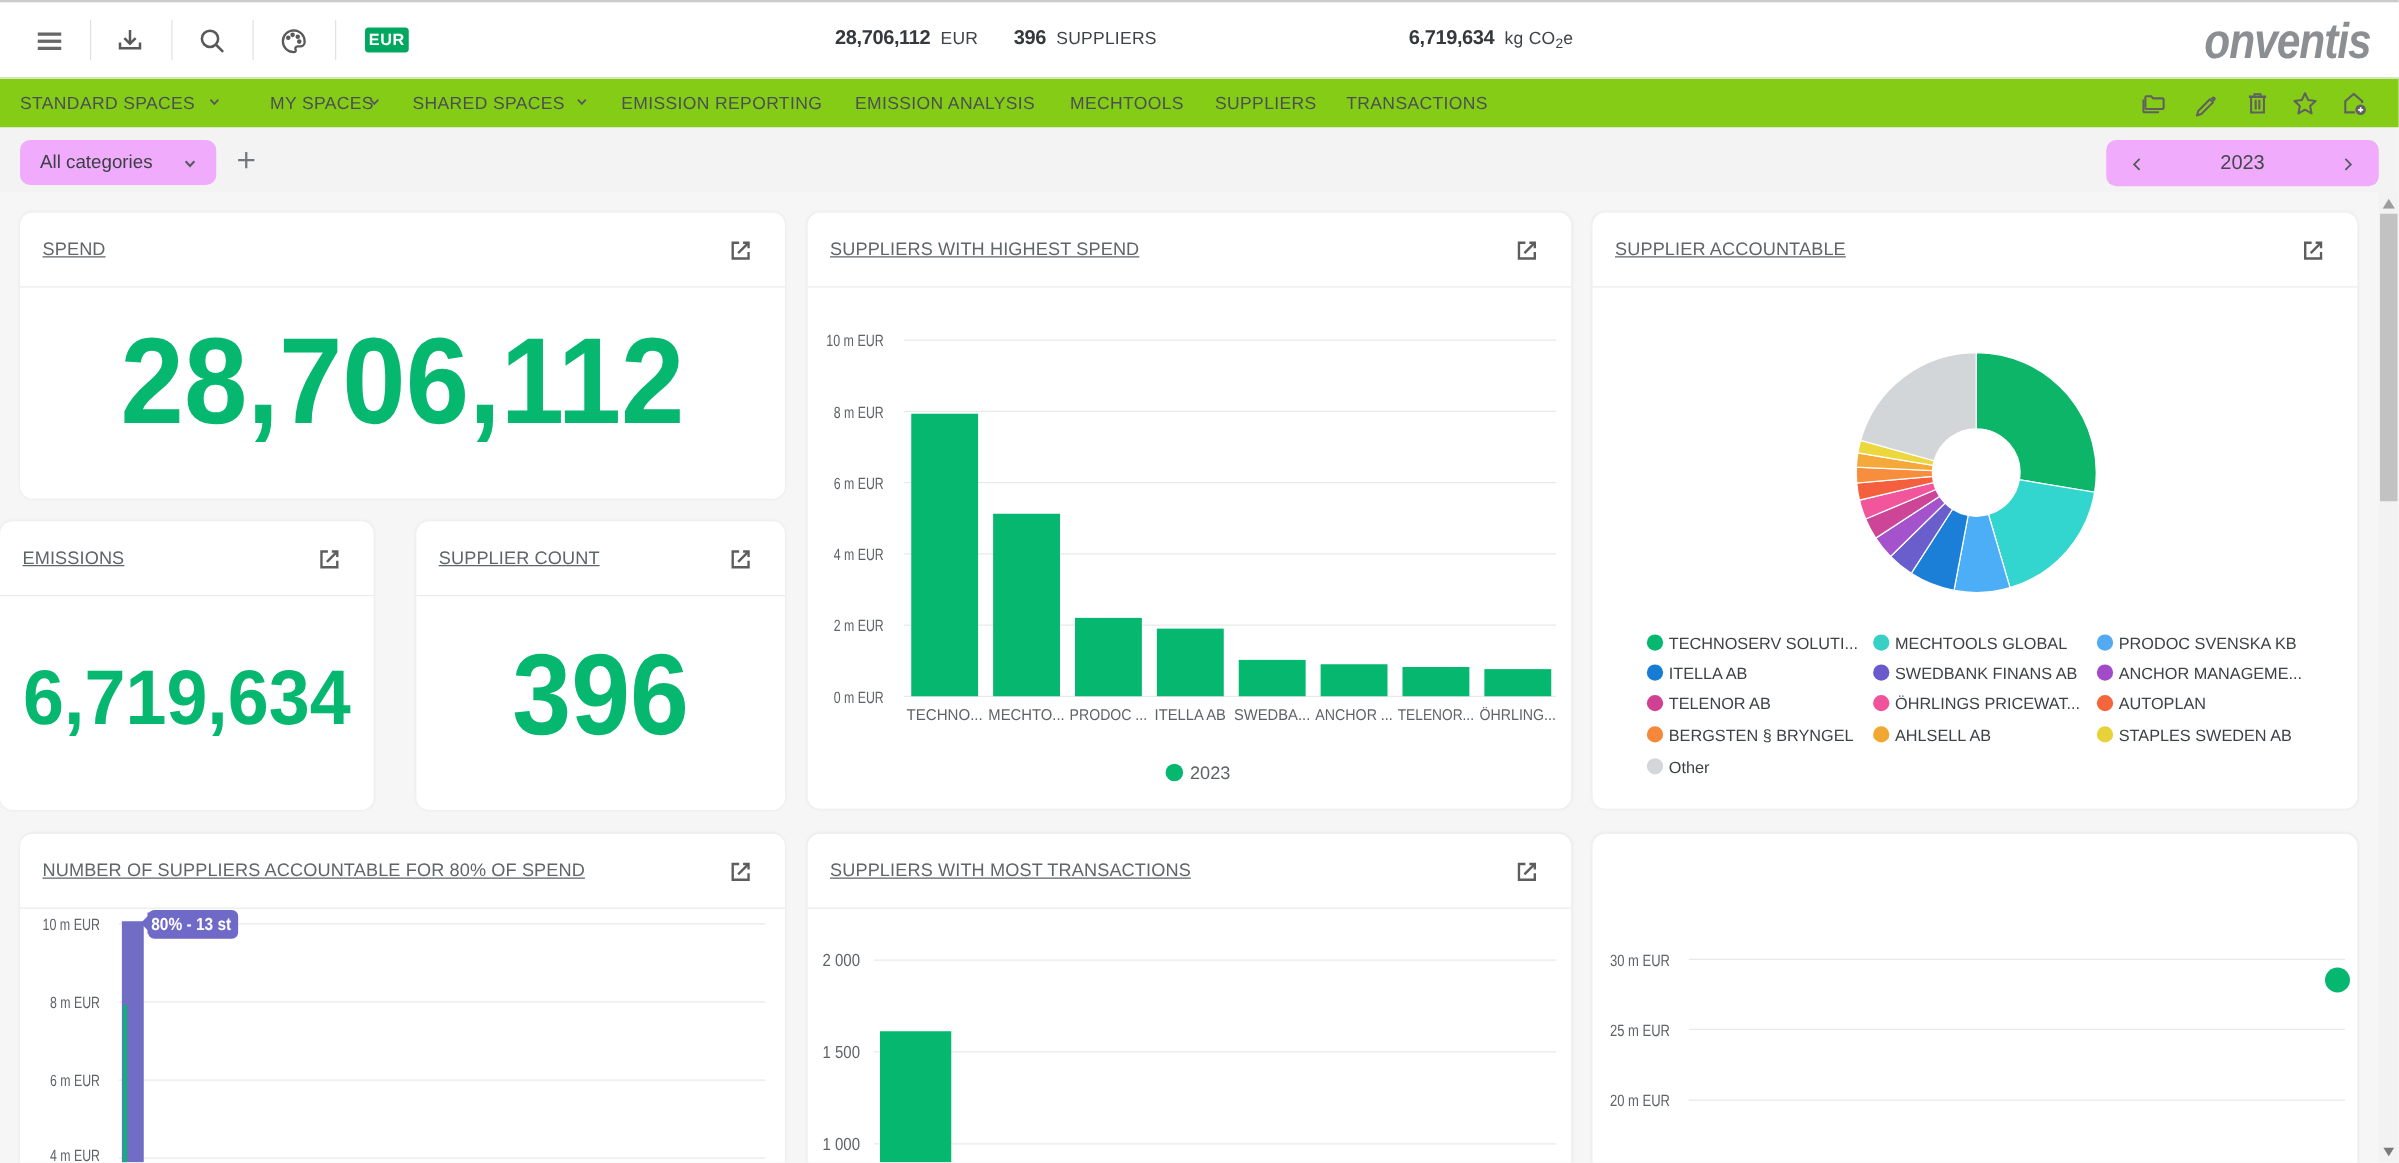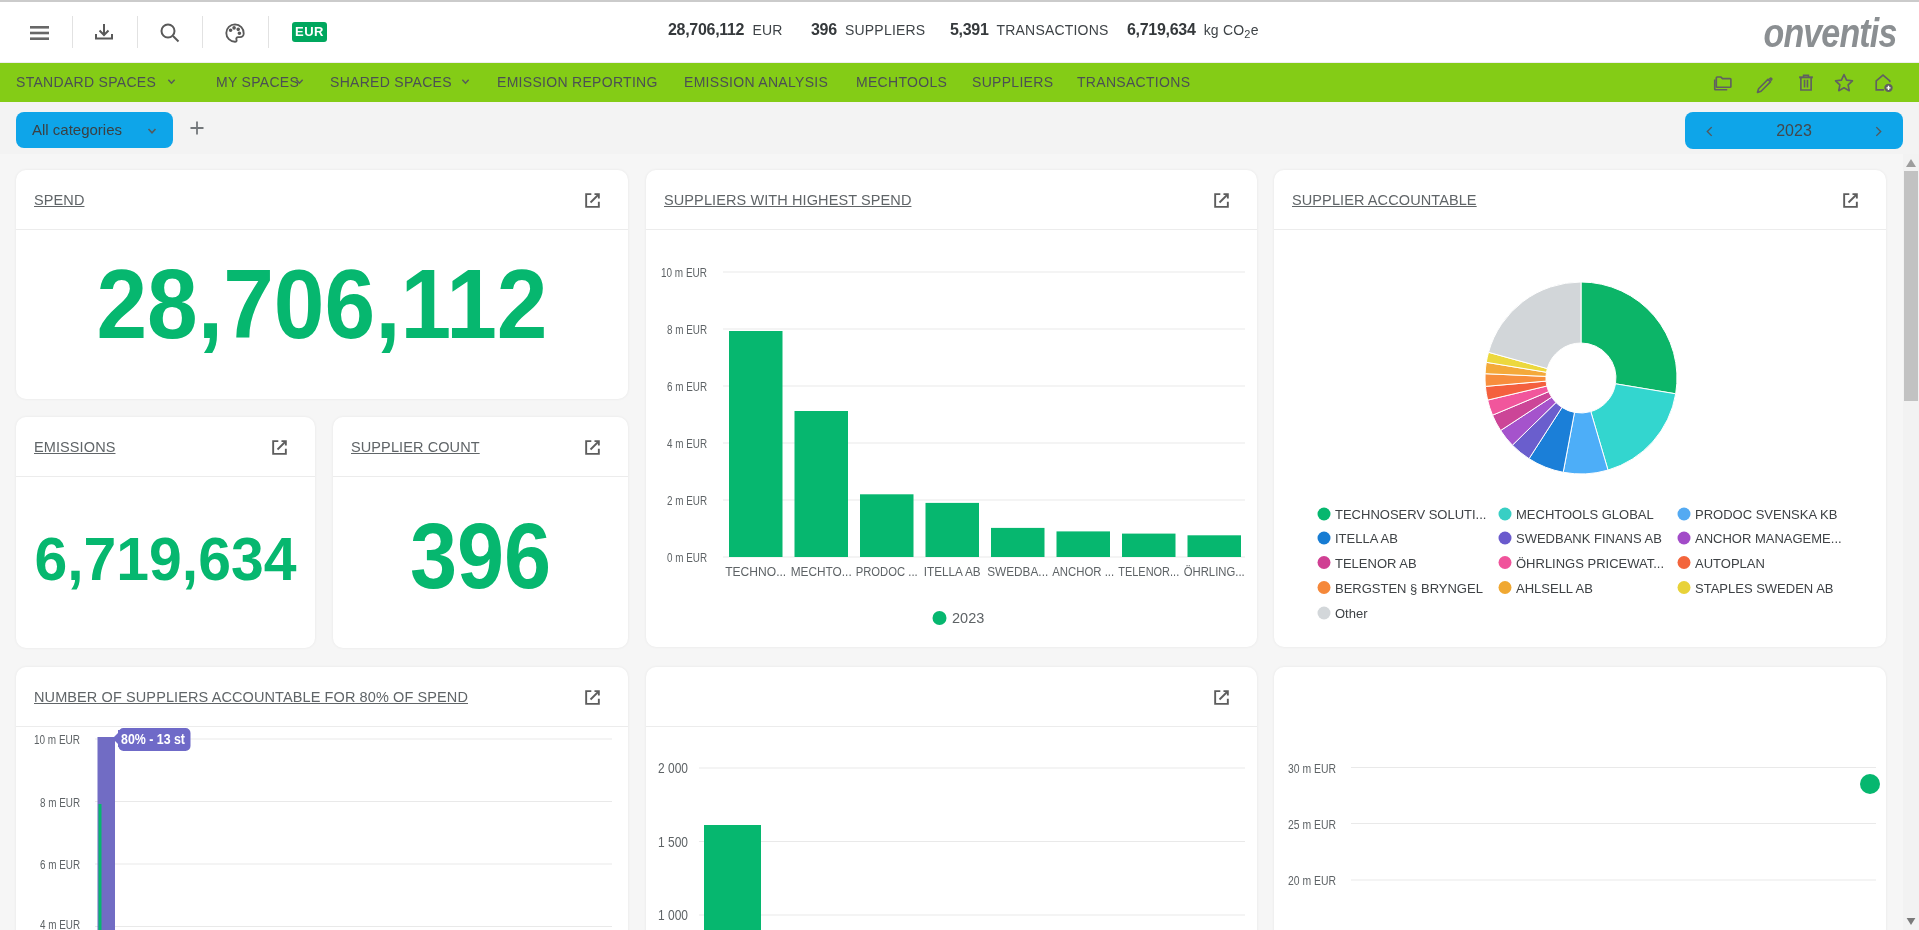--- a/index.html
+++ b/index.html
@@ -71,7 +71,6 @@
   <div id="eurbadge">EUR</div>
   <div class="stat" style="left:668px"><b>28,706,112</b>&nbsp; EUR</div>
   <div class="stat" style="left:811px"><b>396</b>&nbsp; SUPPLIERS</div>
-  <div class="stat" style="left:950px"><b>5,391</b>&nbsp; TRANSACTIONS</div>
   <div class="stat" style="left:1127px"><b>6,719,634</b>&nbsp; kg CO<span style="font-size:11px;vertical-align:-3px">2</span>e</div>
   <div id="logo">onventis</div>
 </div>

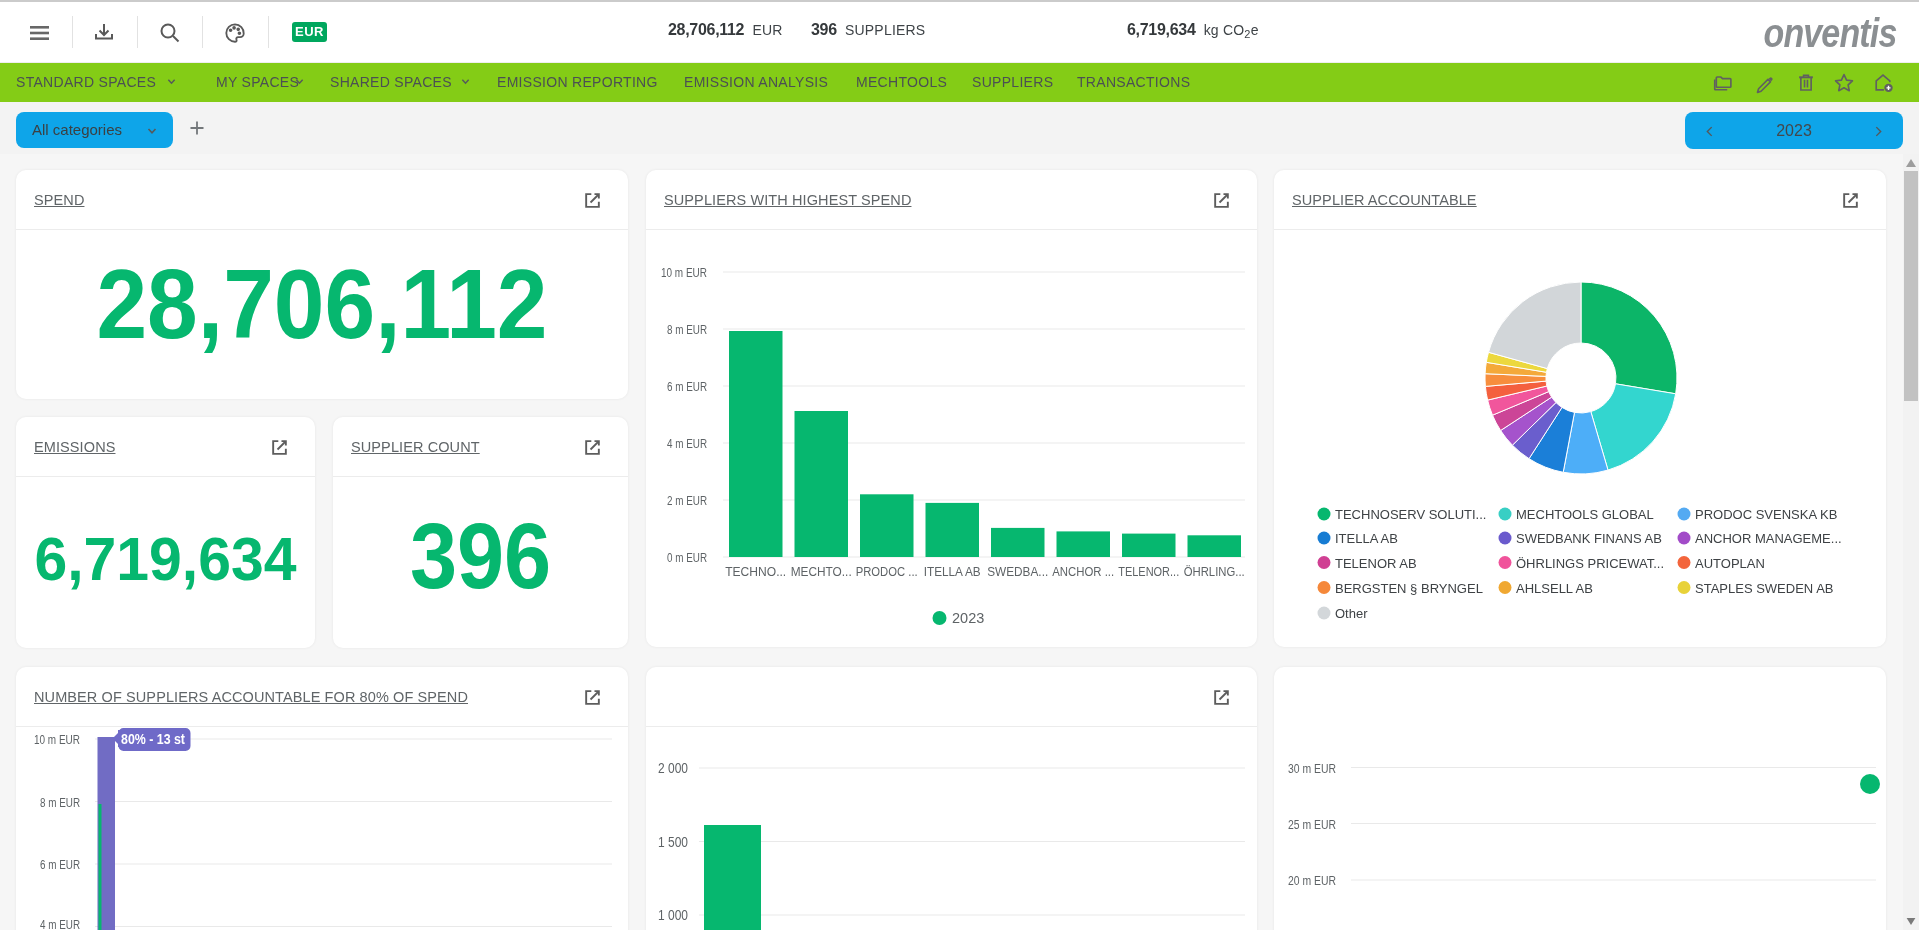--- a/index.html
+++ b/index.html
@@ -21,7 +21,7 @@
 .navicon { position:absolute; top:9px; width:22px; height:22px; }
 
 #filterrow { left:0; top:102px; width:1919px; height:52px; background:#f3f3f3; }
-.pill { position:absolute; background:#0ea5e9; border-radius:8px; }
+.pill { position:absolute; background:#f0abfc; border-radius:8px; }
 
 #content { left:0; top:154px; width:1903px; height:776px; background:#f6f6f6; }
 .card { position:absolute; background:#fff; border-radius:10px; box-shadow:0 0 3px rgba(0,0,0,0.07); }

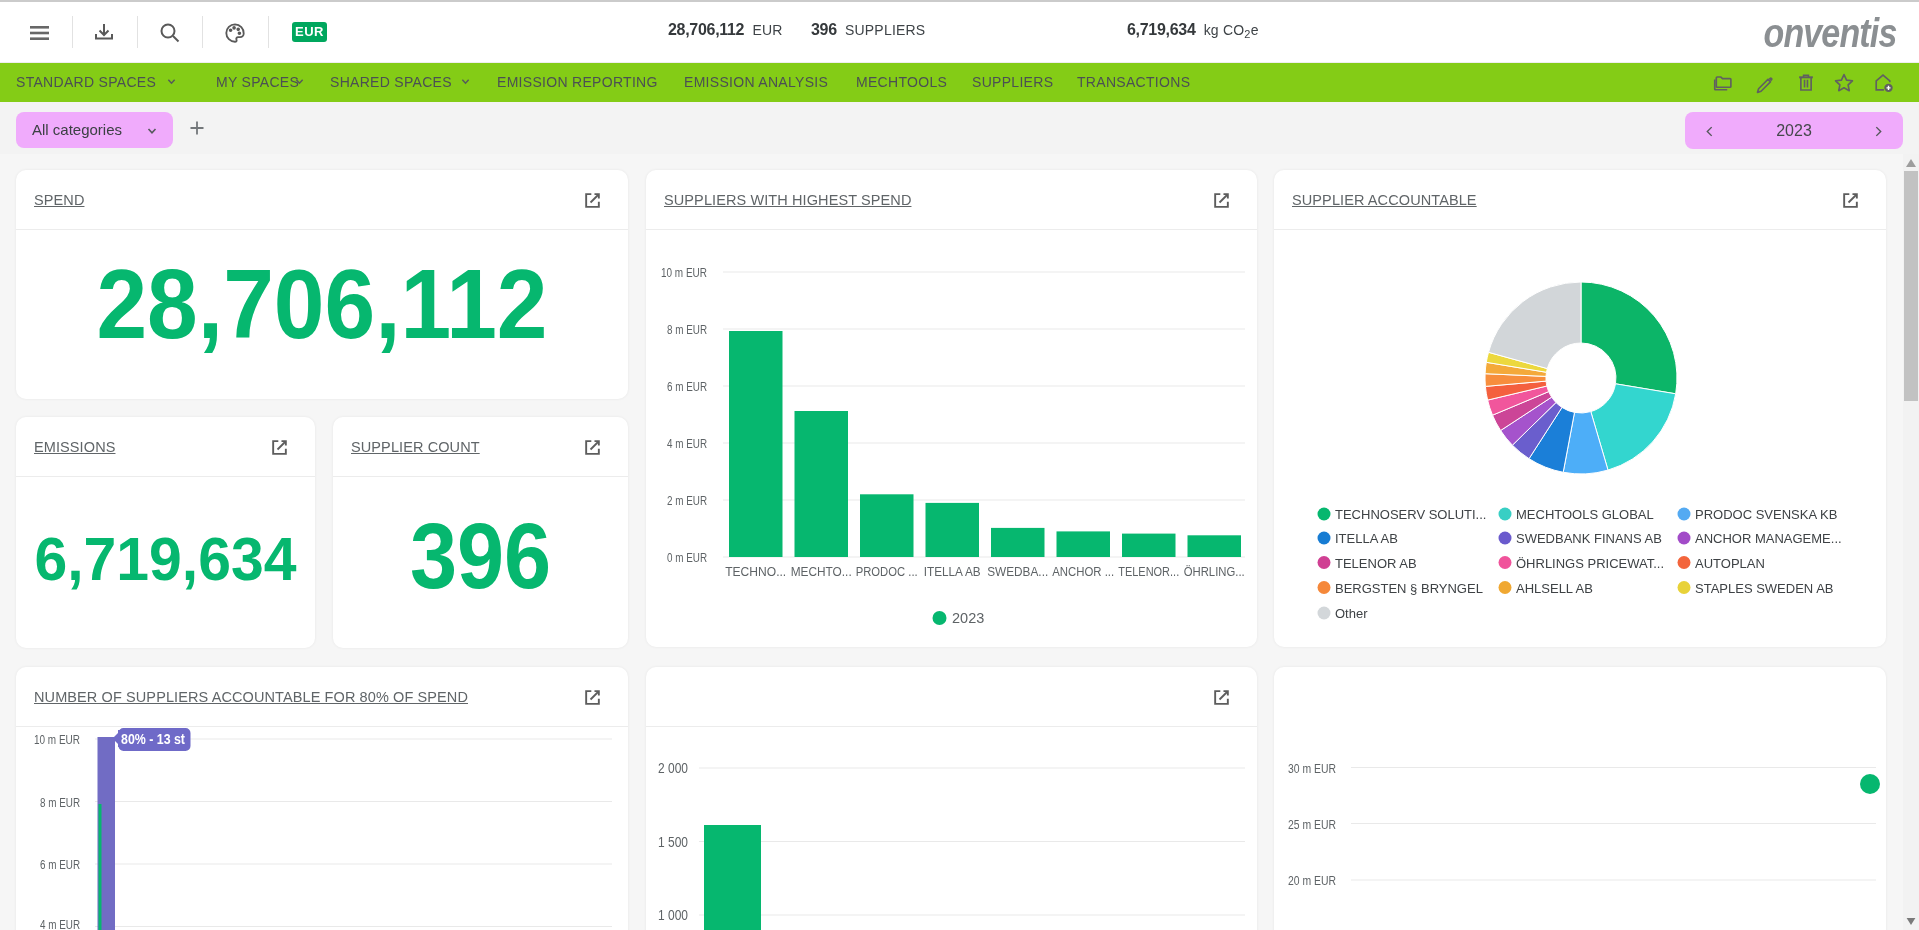--- a/index.html
+++ b/index.html
@@ -160,7 +160,7 @@
   <div class="bignum" style="top:85px;font-size:98px;line-height:98px;transform:scaleX(0.93);transform-origin:center">28,706,112</div>
 </div>
 
-<div class="card" style="left:16px;top:417px;width:299px;height:231px">
+<div class="card" style="left:0;top:417px;width:299px;height:231px">
   <div class="chead">
       <div class="ctitle">EMISSIONS</div>
     <svg class="cicon" viewBox="0 0 24 24" fill="none" stroke="#5d5d5d" stroke-width="2.4">

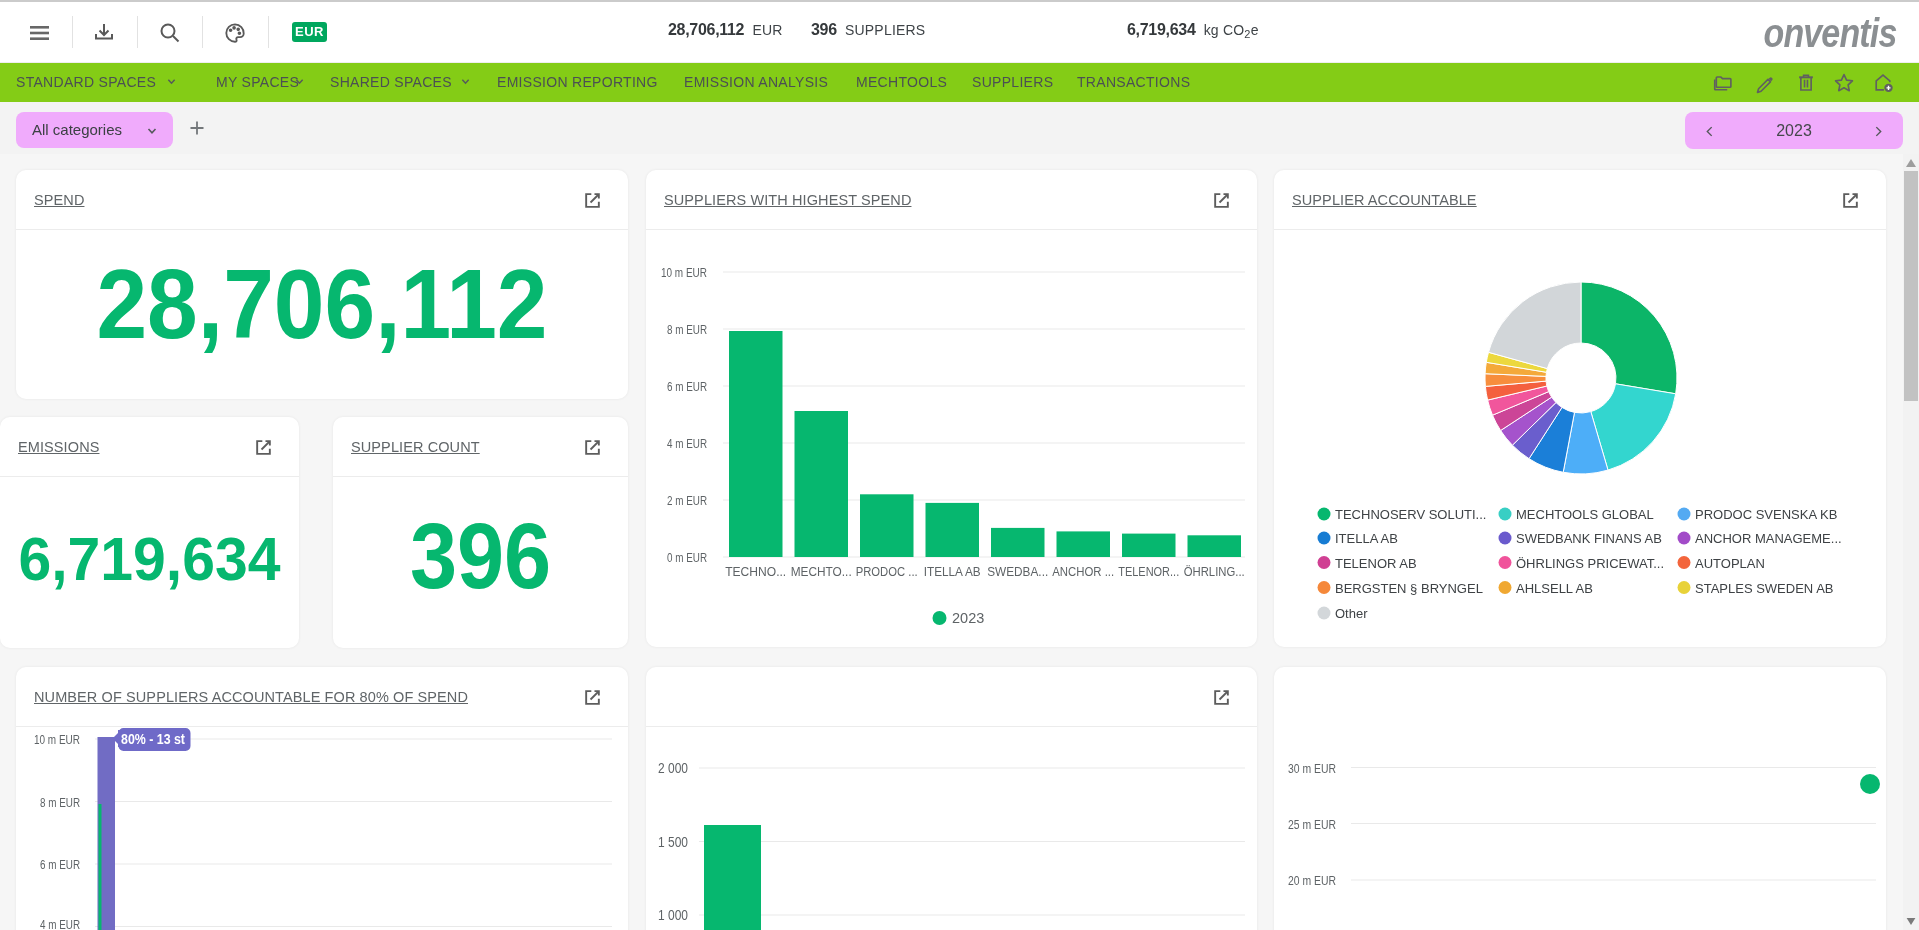--- a/index.html
+++ b/index.html
@@ -322,6 +322,7 @@
 
 <div class="card" style="left:646px;top:667px;width:611px;height:477px">
   <div class="chead">
+      <div class="ctitle">SUPPLIERS WITH MOST TRANSACTIONS</div>
     <svg class="cicon" viewBox="0 0 24 24" fill="none" stroke="#5d5d5d" stroke-width="2.4">
         <path d="M10.5 4 H4 V20 H20 V13.5"></path>
         <path d="M14.5 4 H20 V9.5"></path>

